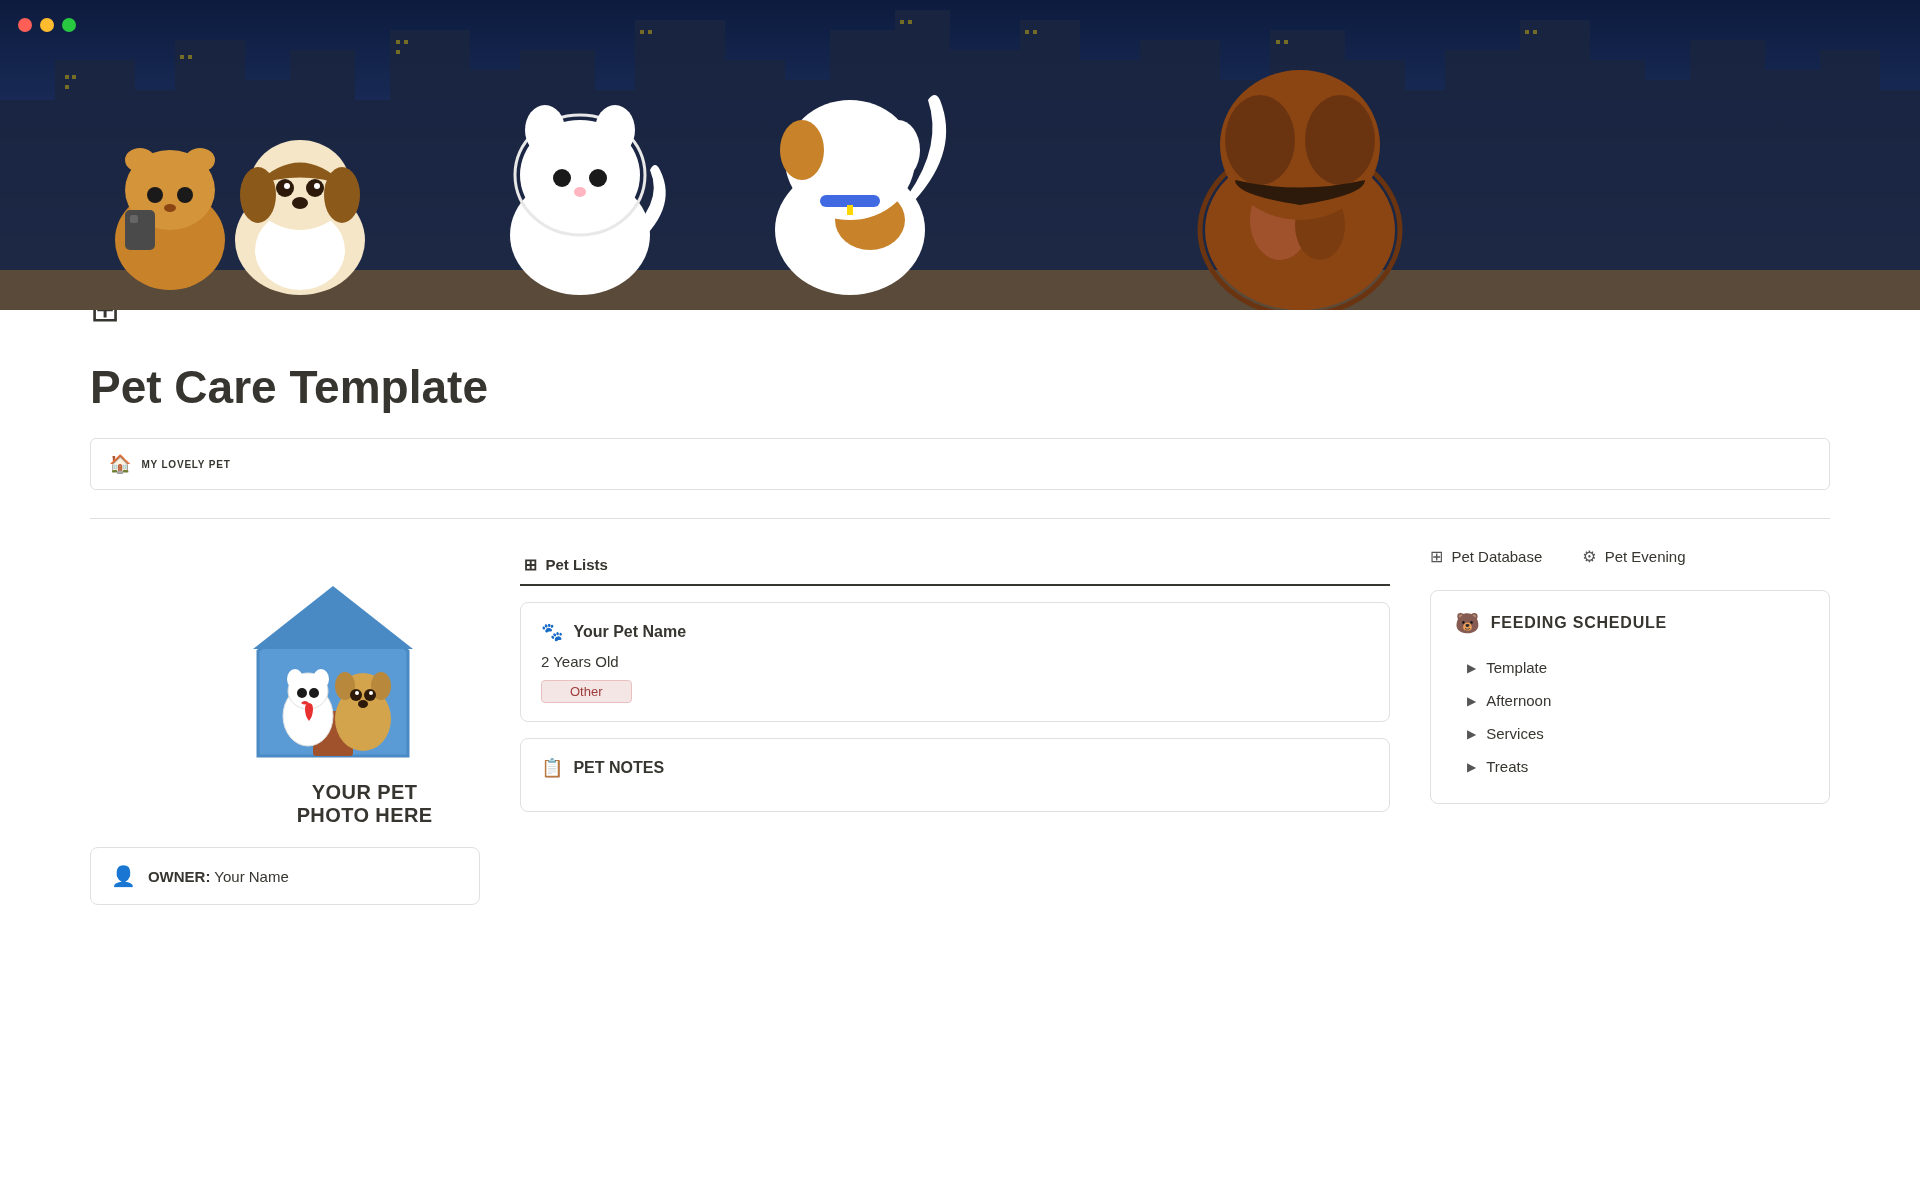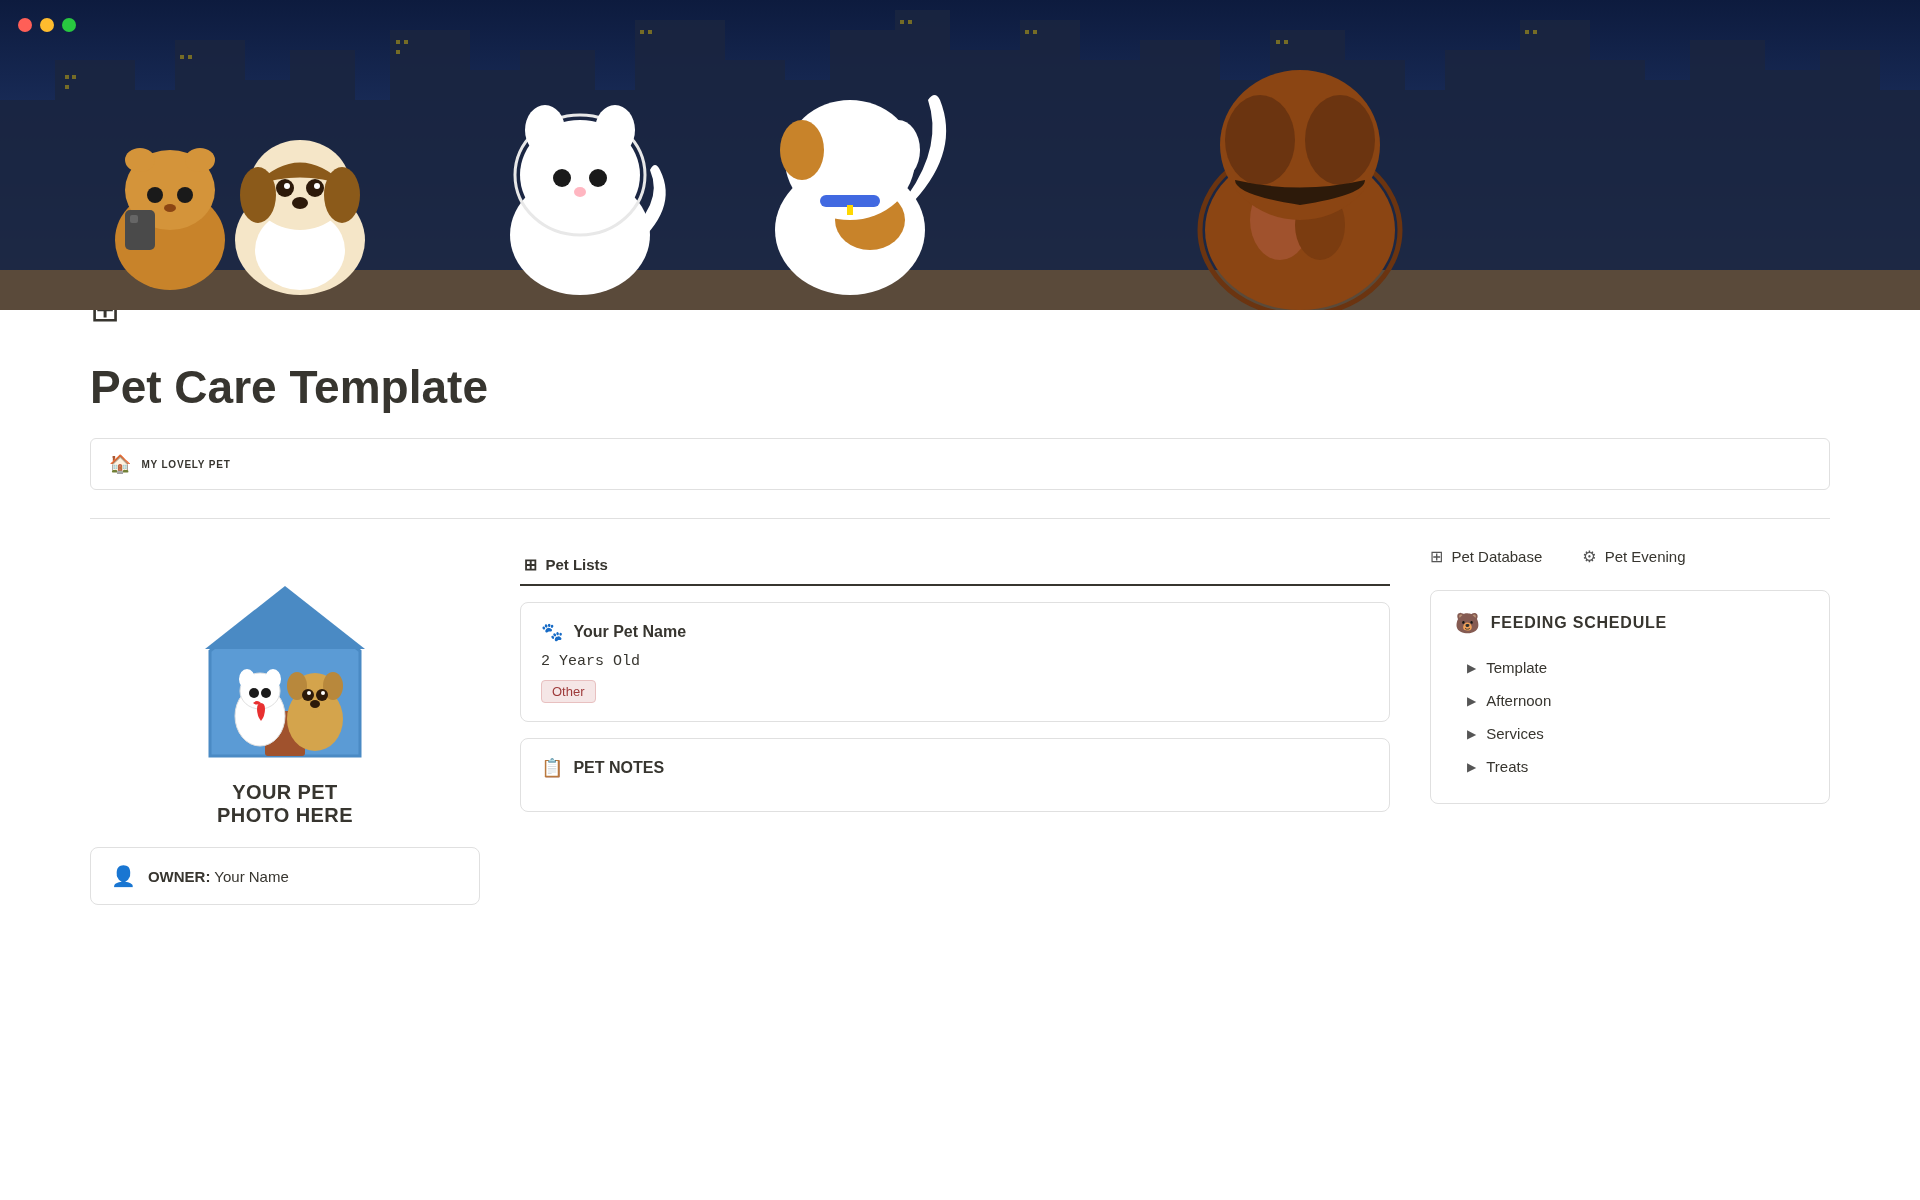--- a/index.html
+++ b/index.html
@@ -185,7 +185,6 @@
       font-size: 15px;
       color: #37352f;
       margin-bottom: 10px;
-      font-family: Liberation Mono, monospace;
     }
     .tag {
       display: inline-block;

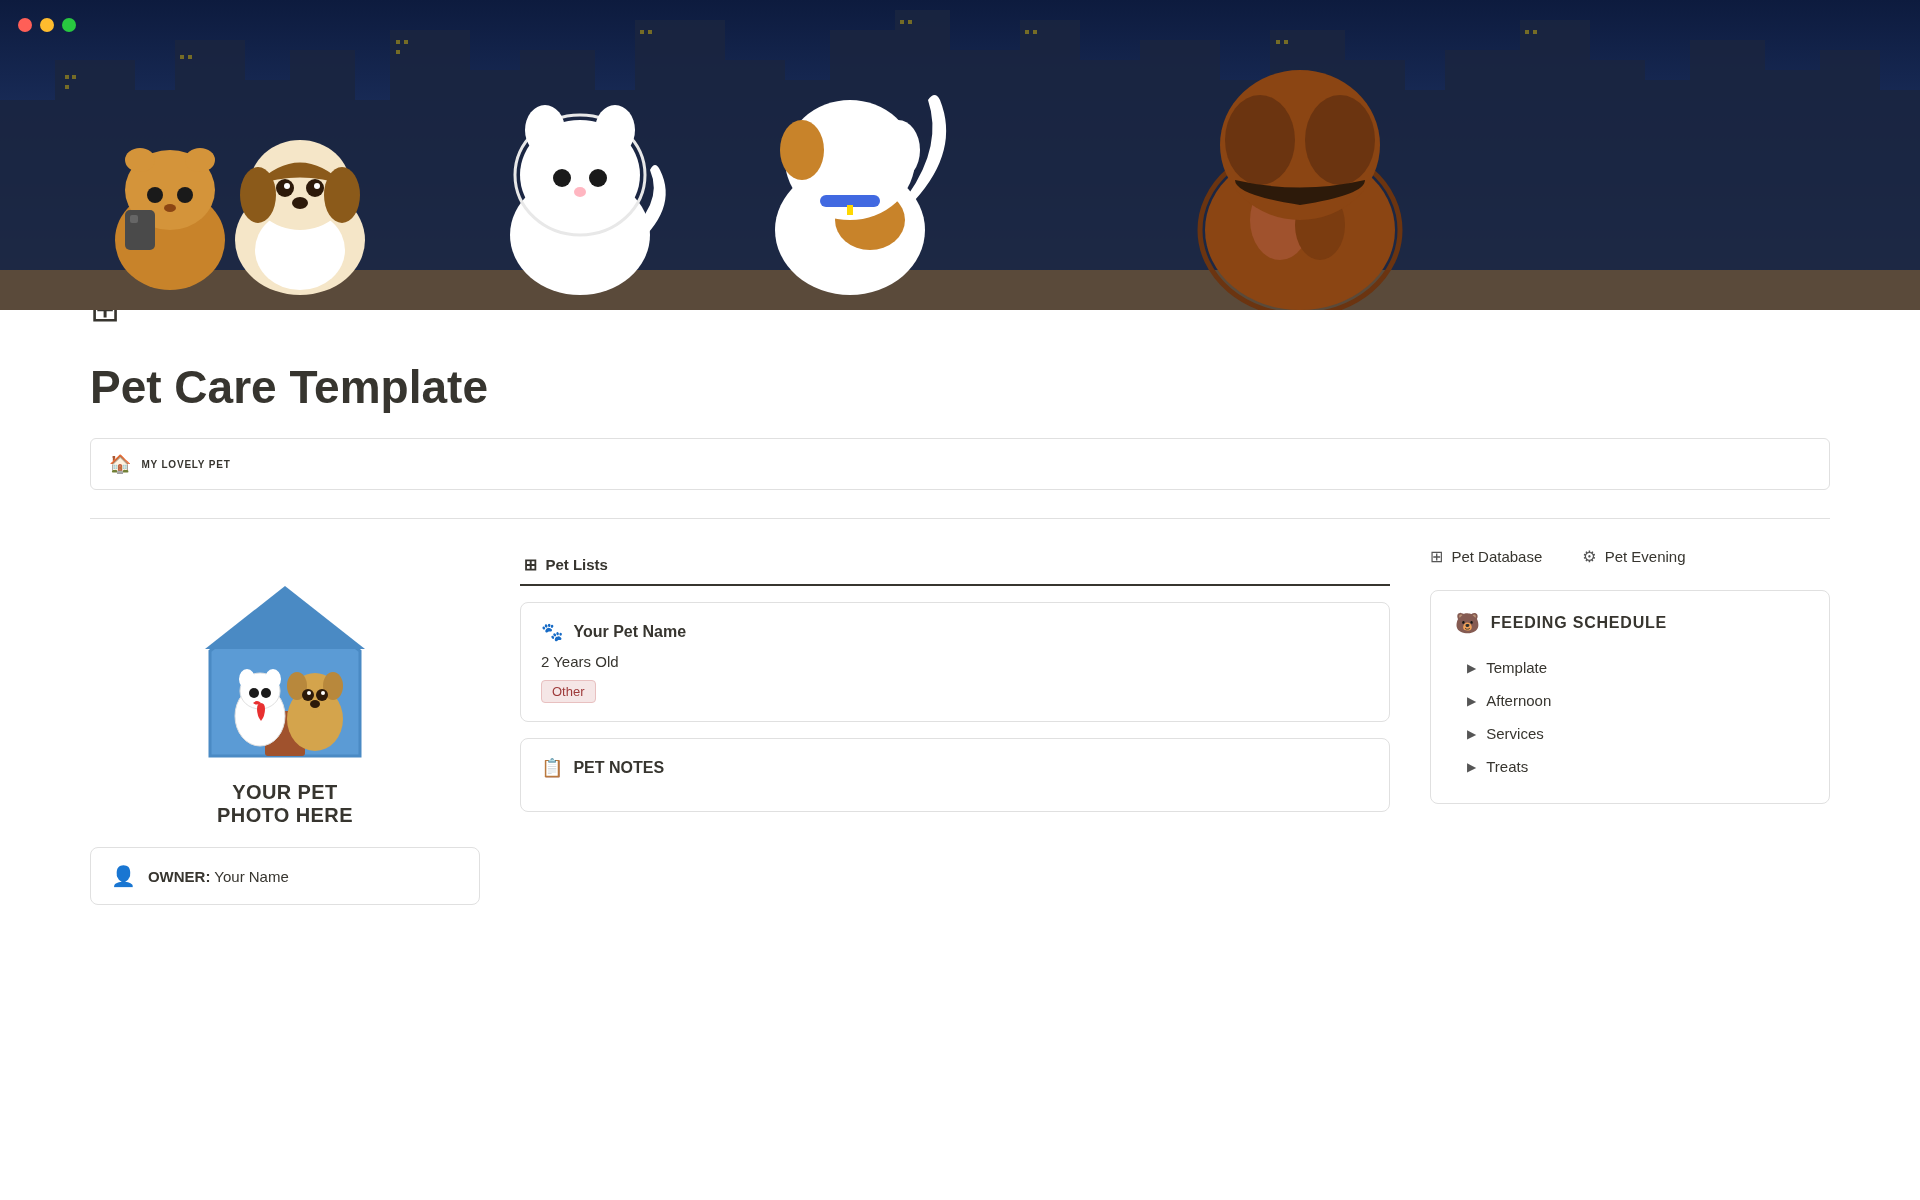--- a/index.html
+++ b/index.html
@@ -188,7 +188,7 @@
     }
     .tag {
       display: inline-block;
-      padding: 3px 10px;
+      padding: 3px 28px;
       border-radius: 4px;
       font-size: 13px;
       background: #f5e6e6;

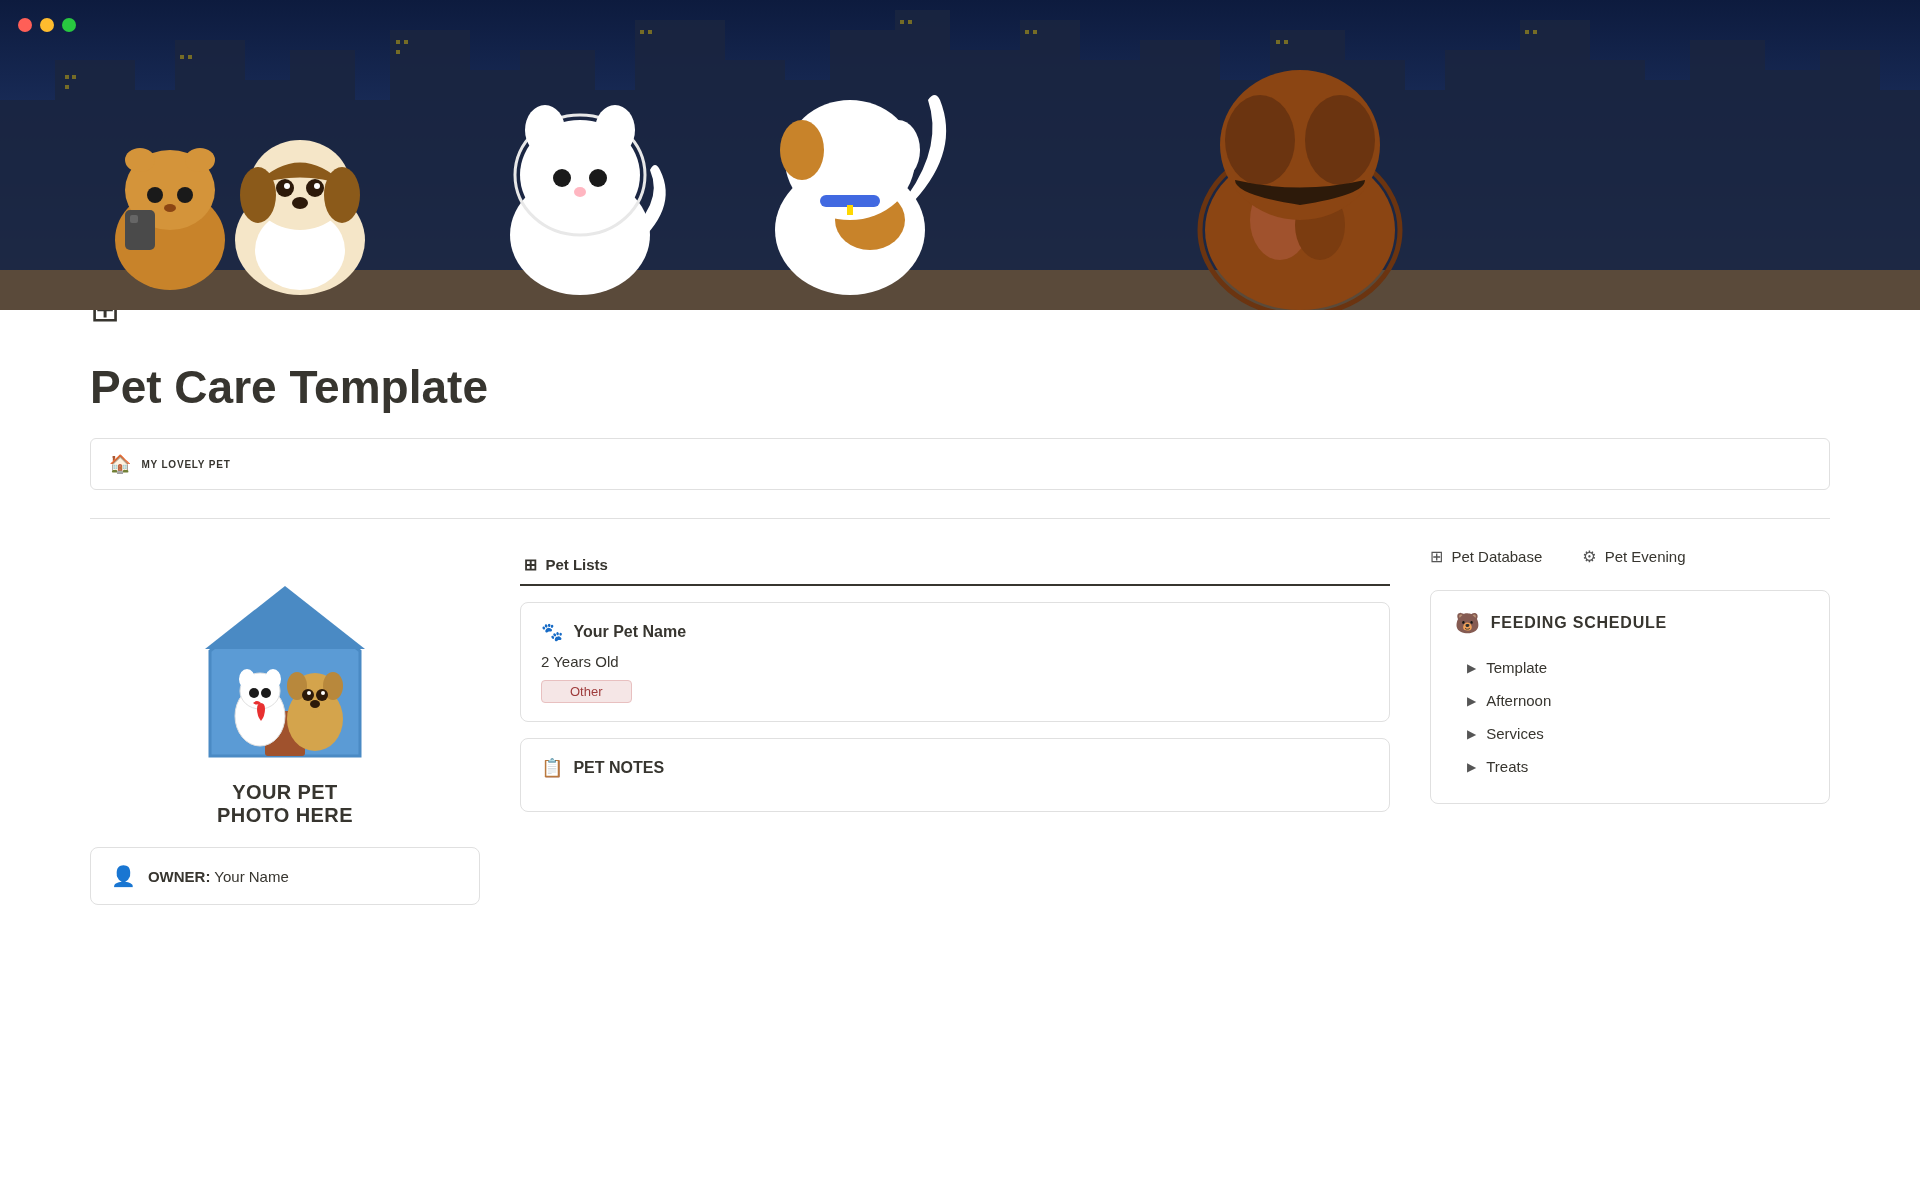--- a/index.html
+++ b/index.html
@@ -104,7 +104,7 @@
       height: 280px;
       display: flex;
       flex-direction: column;
-      align-items: center;
+      align-items: flex-end;
       justify-content: flex-end;
       background: #fff;
       position: relative;

